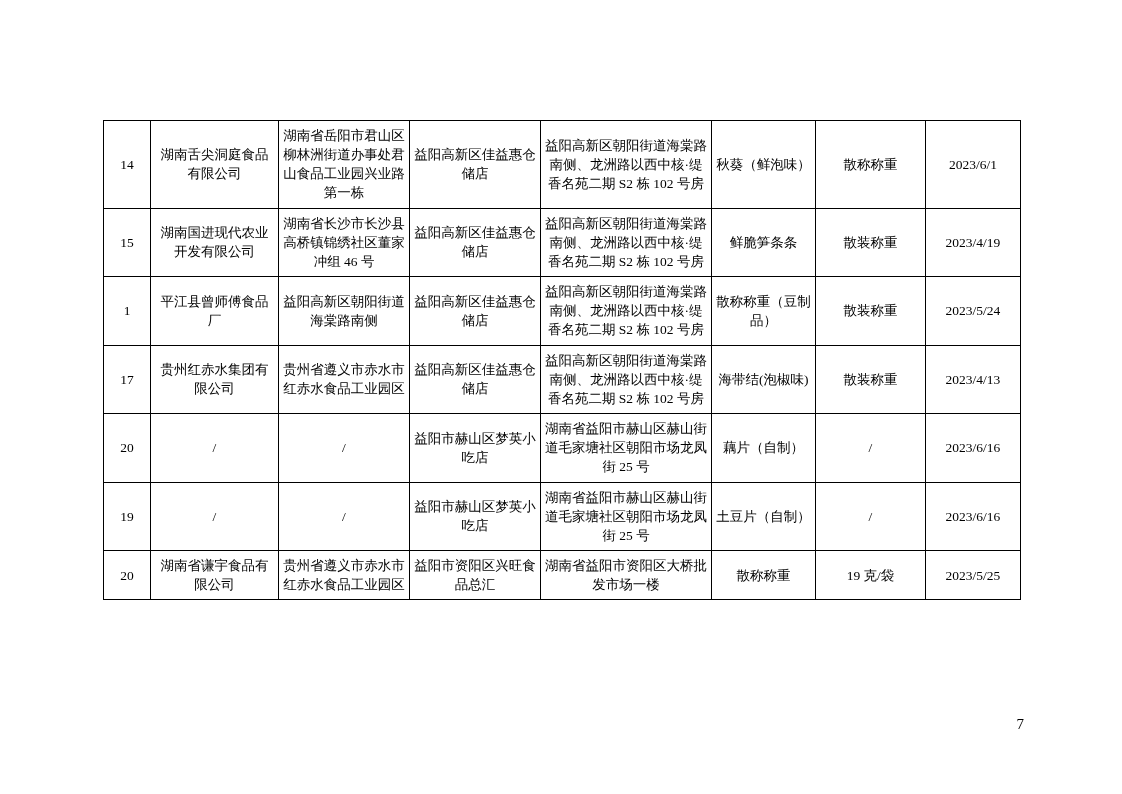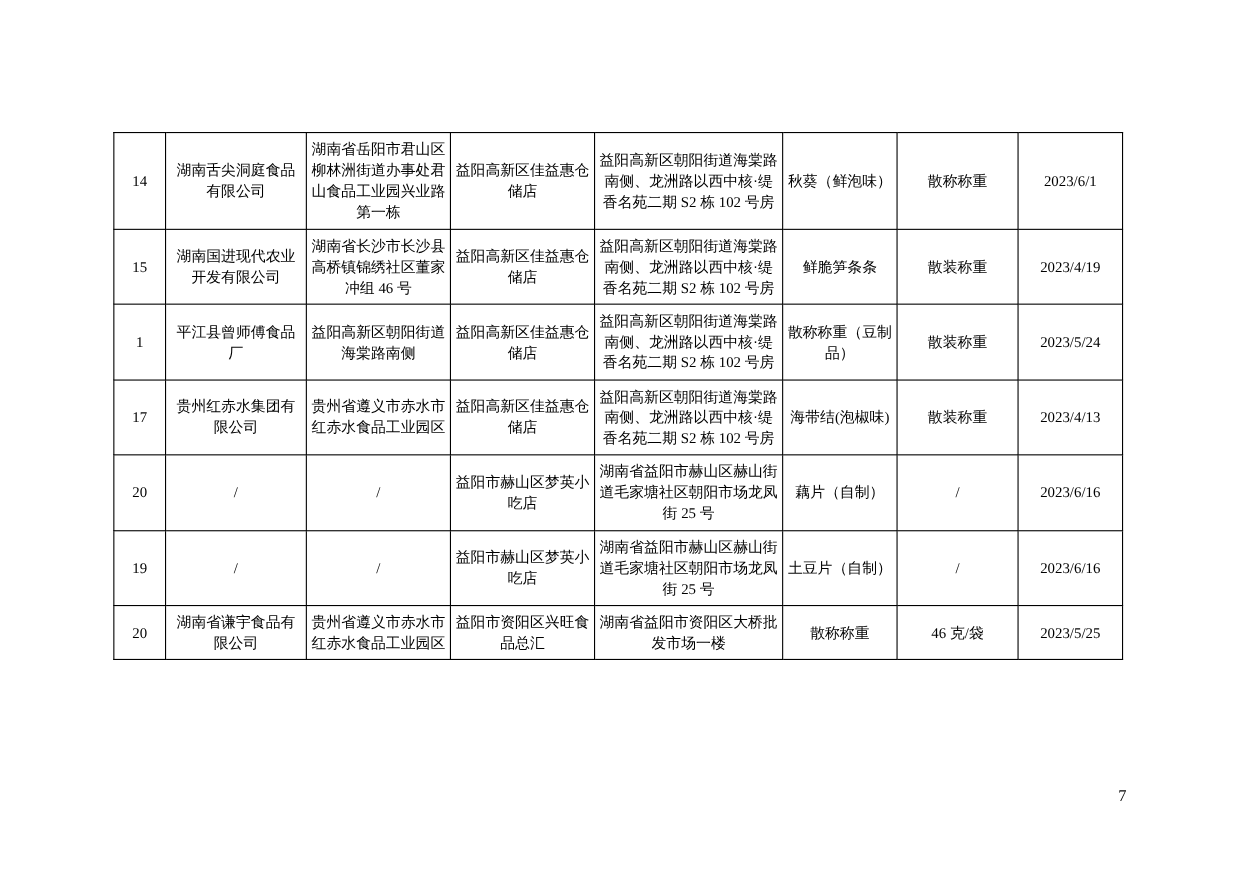--- a/index.html
+++ b/index.html
@@ -142,7 +142,7 @@
         <td>益阳市资阳区兴旺食品总汇</td>
         <td>湖南省益阳市资阳区大桥批发市场一楼</td>
         <td>散称称重</td>
-        <td>46 克/袋</td>
+        <td>19 克/袋</td>
         <td>2023/5/25</td>
       </tr>
     </tbody>

